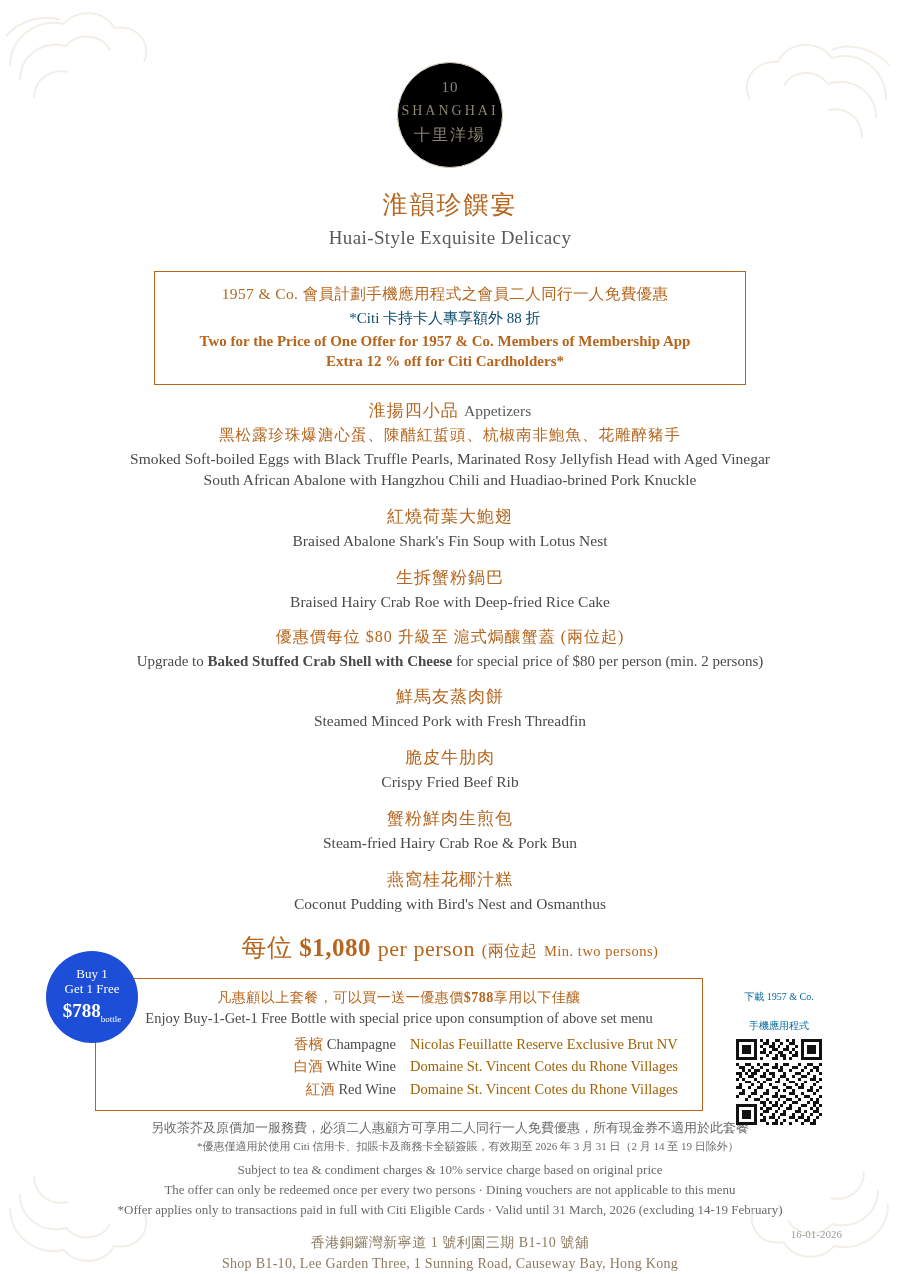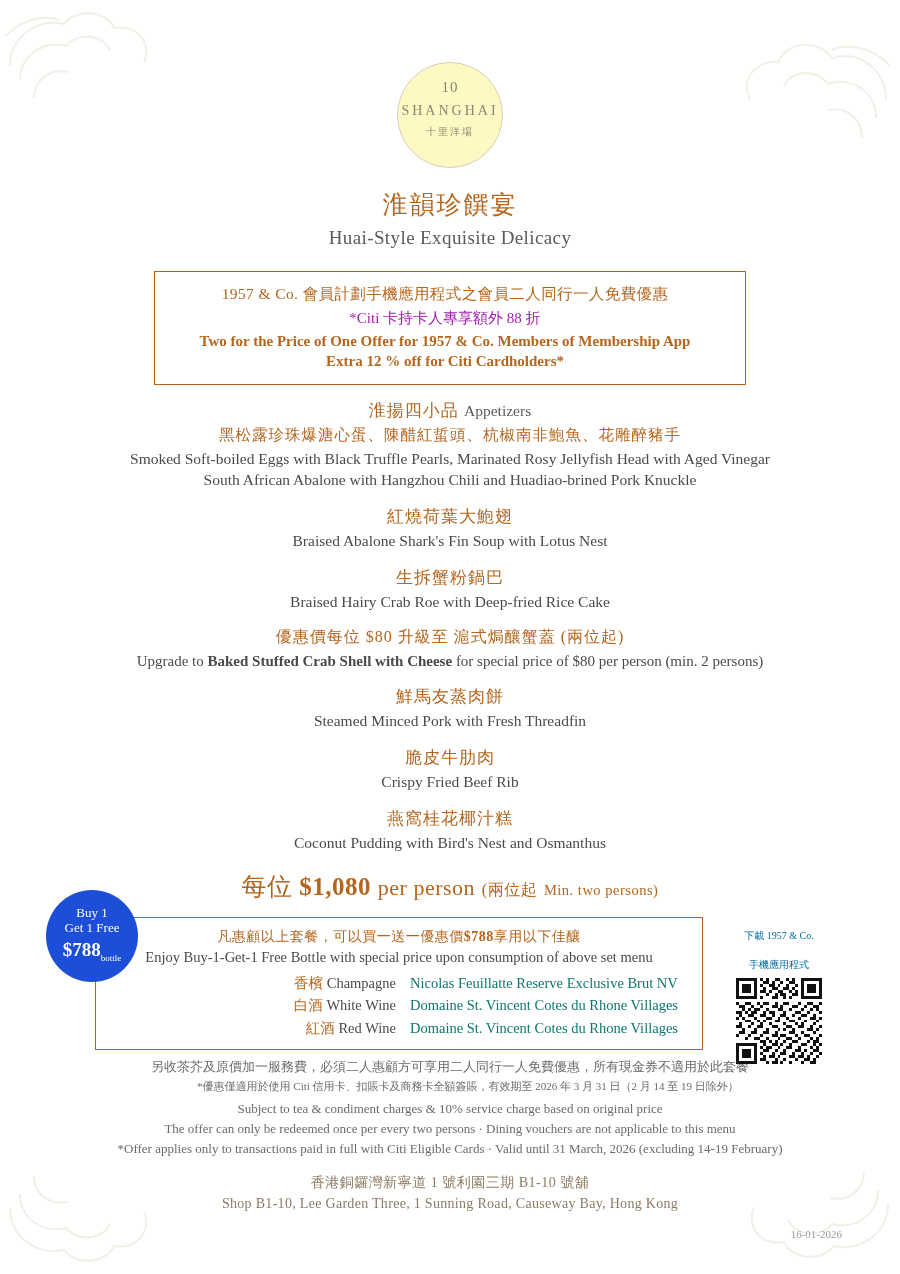--- a/index.html
+++ b/index.html
@@ -46,7 +46,7 @@
     border-radius: 50%;
     border: 1px solid #d8cdbb;
     position: relative;
-    background: #fef9c3;
+    background: #000000;
   }
   .logo-num {
     position: absolute;

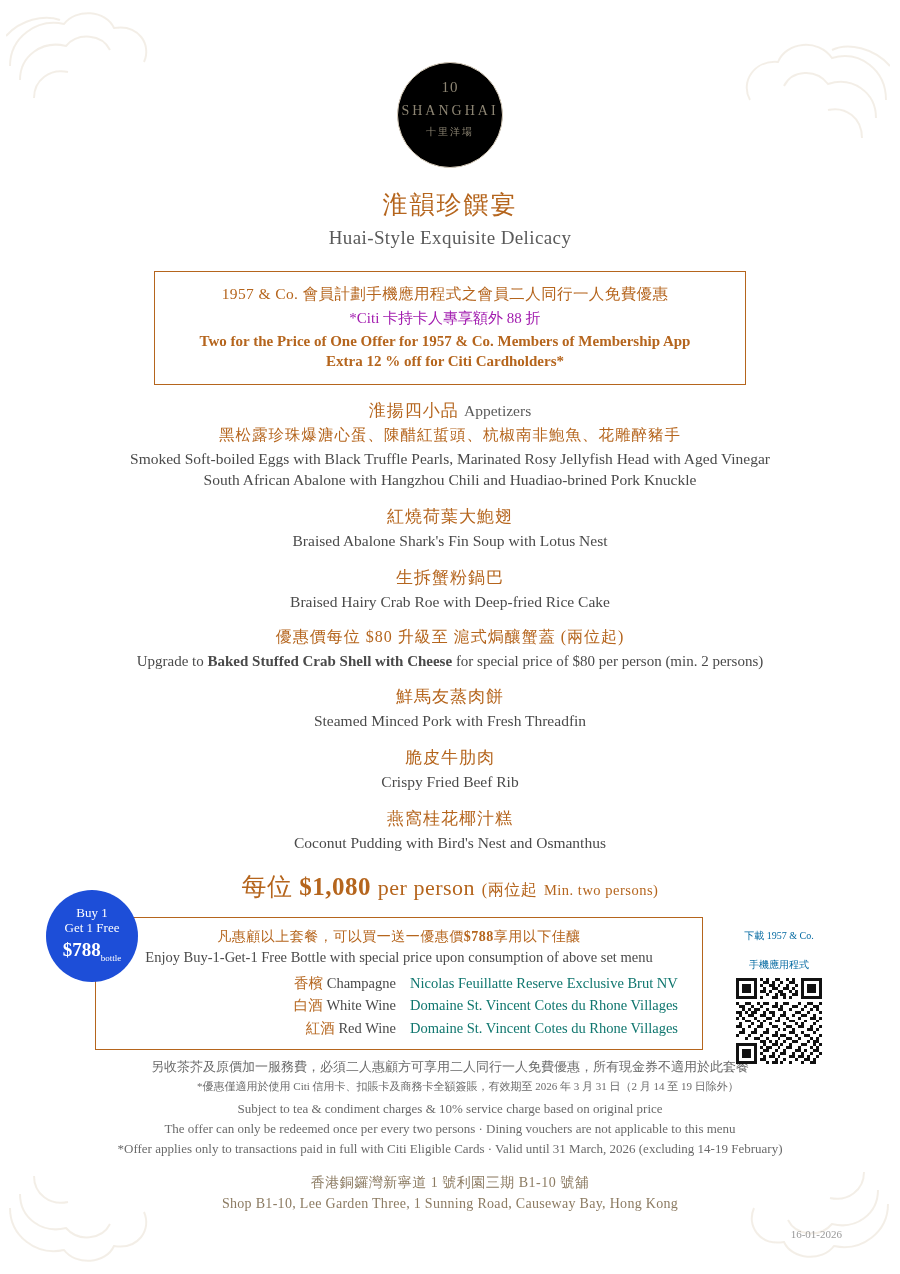--- a/index.html
+++ b/index.html
@@ -74,7 +74,7 @@
     left: 0;
     width: 100%;
     text-align: center;
-    font-size: 10px;
+    font-size: 16px;
     letter-spacing: 2px;
     color: #8d8573;
   }

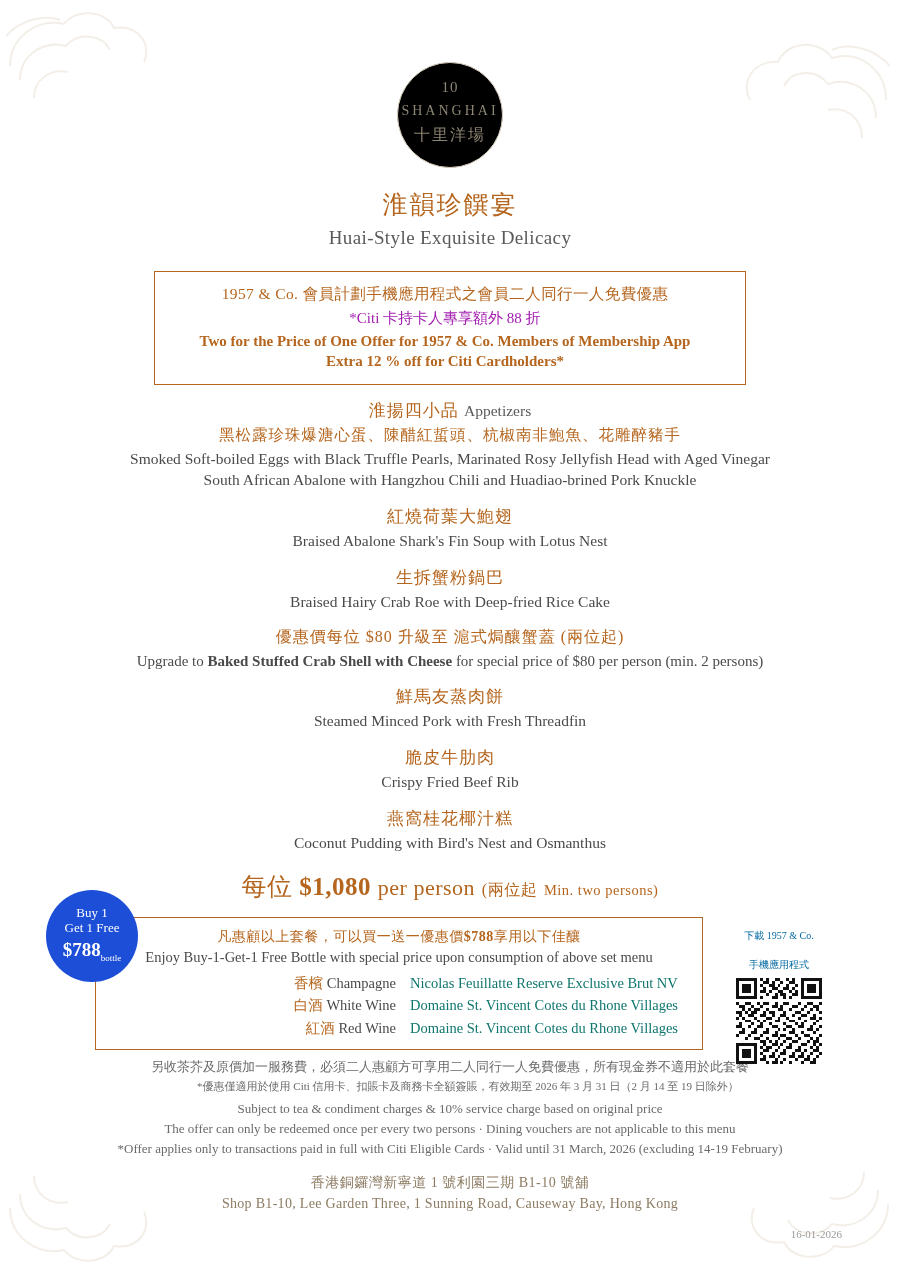--- a/index.html
+++ b/index.html
@@ -105,7 +105,7 @@
     box-sizing: border-box;
   }
   .offer-l1 { font-size: 15.5px; color: #b5651d; letter-spacing: 0.4px; }
-  .offer-l2 { font-size: 15px; color: #a21caf; margin-top: 4px; }
+  .offer-l2 { font-size: 15px; color: #0c4a6e; margin-top: 4px; }
   .offer-l3 { font-size: 15px; color: #b5651d; margin-top: 5px; font-weight: bold; }
   .offer-l4 { font-size: 15px; color: #b5651d; margin-top: 3px; font-weight: bold; }
 

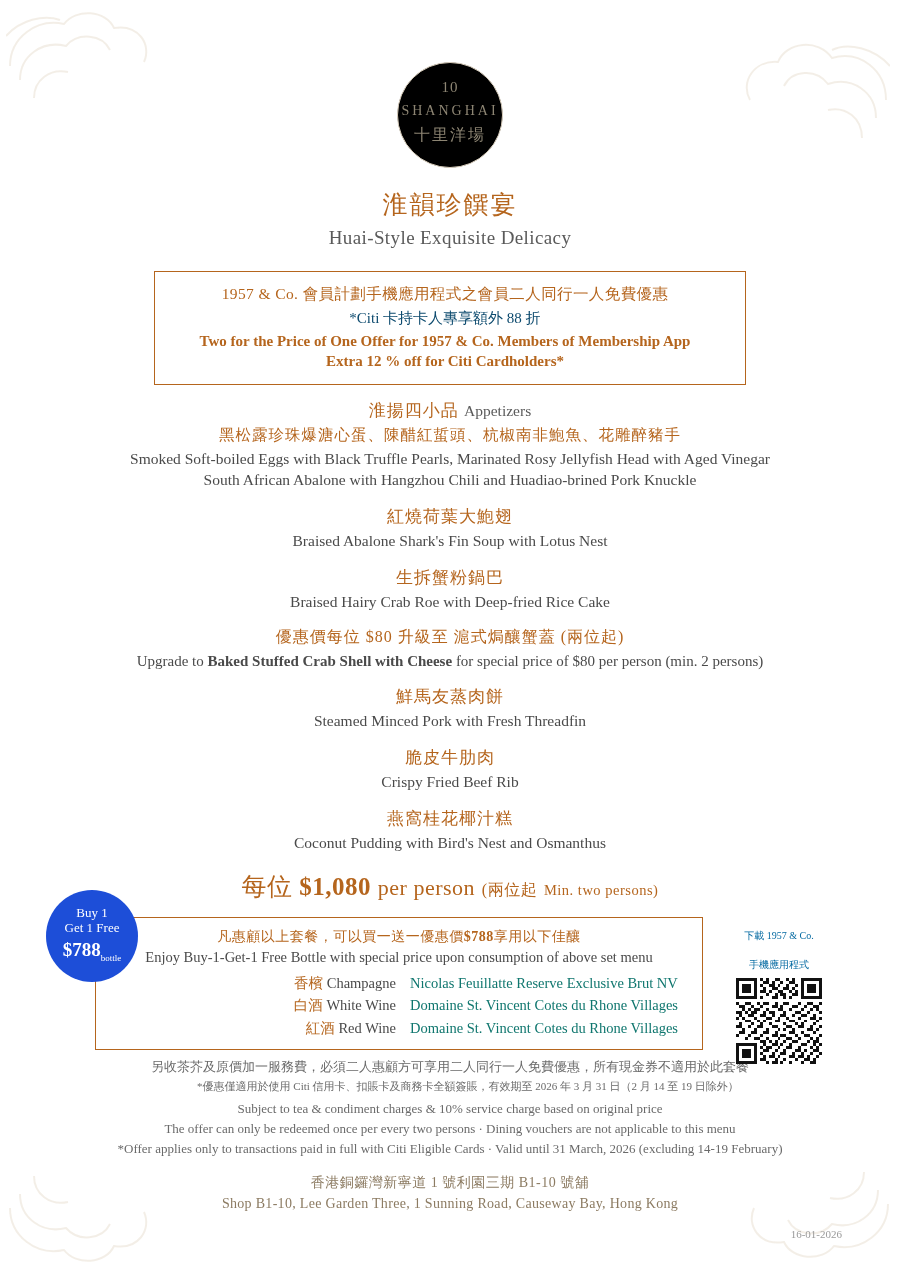--- a/index.html
+++ b/index.html
@@ -350,6 +350,10 @@
         <div class="en">Crispy Fried Beef Rib</div>
       </div>
 
+      <div class="course">
+        <div class="cn">蟹粉鮮肉生煎包</div>
+        <div class="en">Steam-fried Hairy Crab Roe &amp; Pork Bun</div>
+      </div>
 
       <div class="course">
         <div class="cn">燕窩桂花椰汁糕</div>

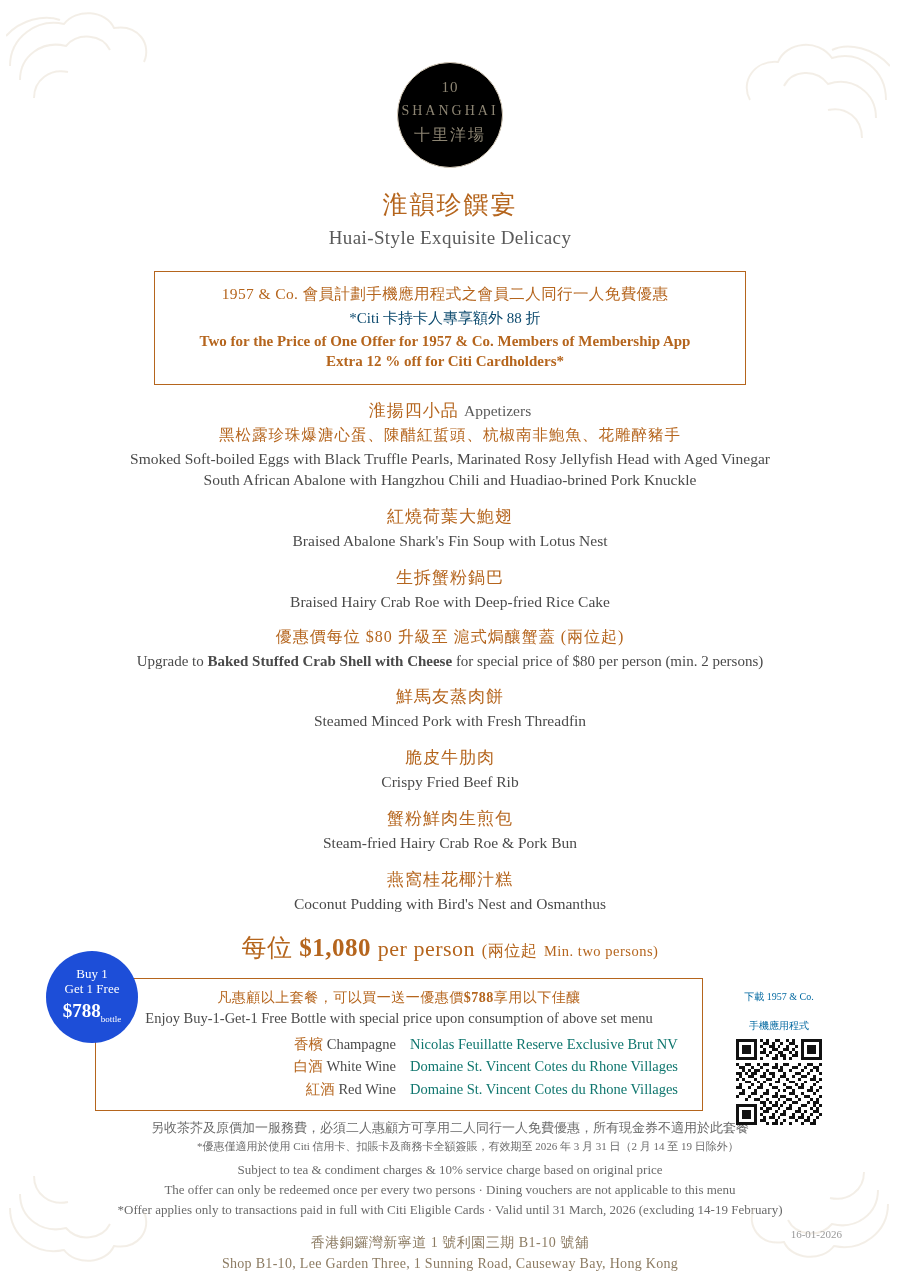--- a/index.html
+++ b/index.html
@@ -182,7 +182,7 @@
     padding-right: 14px;
   }
   .wine-item .lbl .en { color: #4a4a4a; }
-  .wine-item .val { color: #0f766e; text-align: left; }
+  .wine-item .val { color: #a16207; text-align: left; }
 
   
   .badge {

